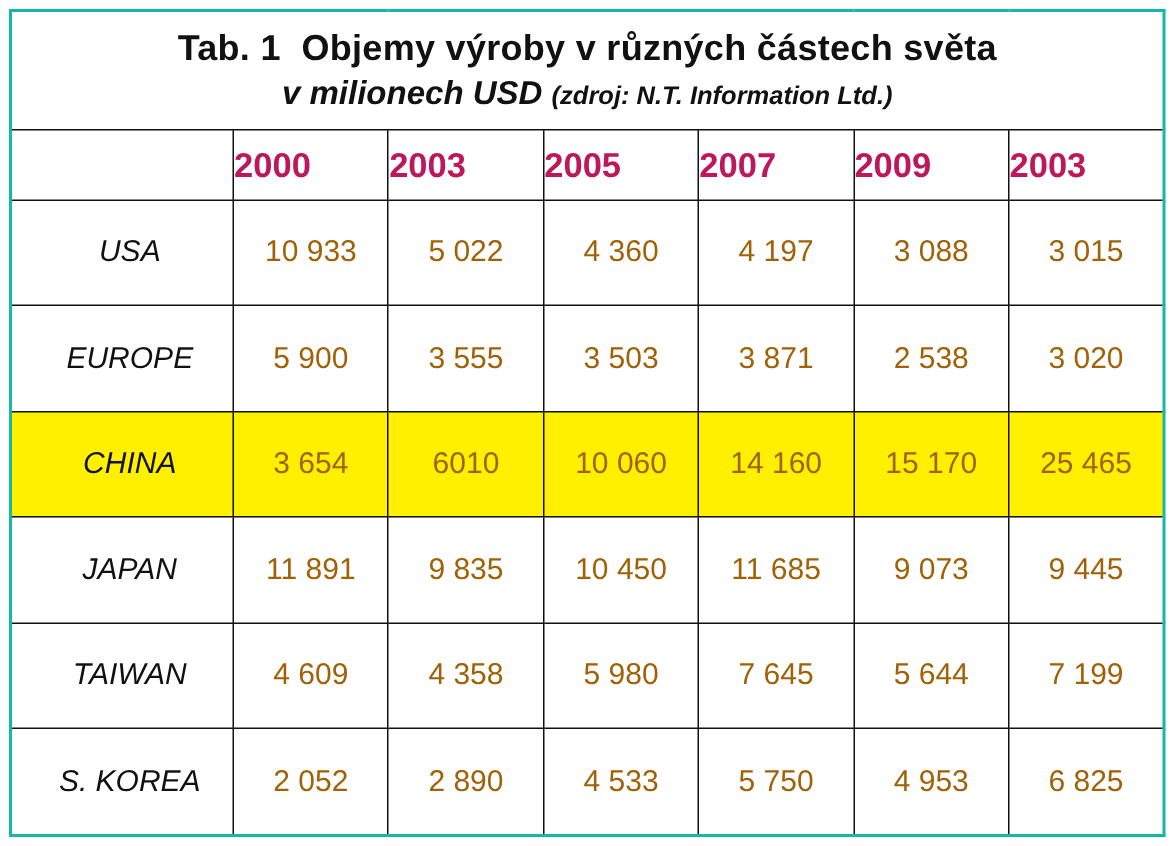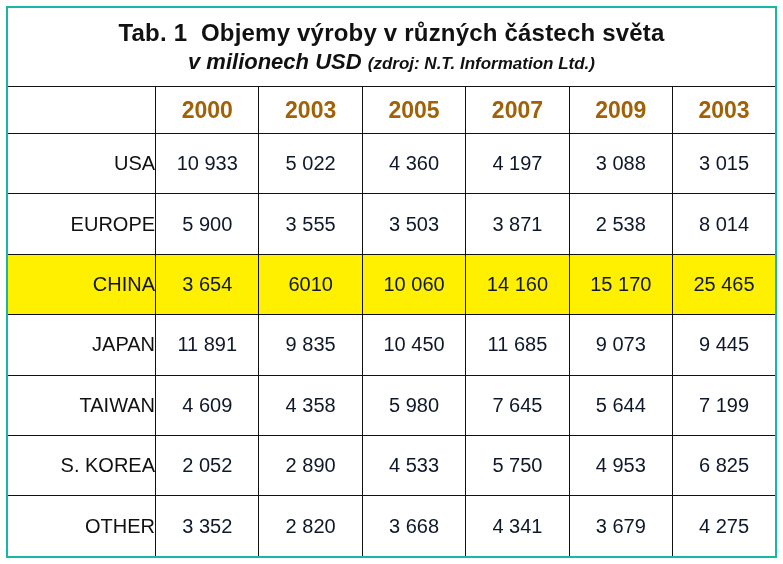--- a/index.html
+++ b/index.html
@@ -65,11 +65,11 @@
     width: 103px;
   }
   thead th.year-head {
-    text-align: center;
+    text-align: left;
     vertical-align: middle;
     font-size: 23px;
     font-weight: bold;
-    color: #a16207;
+    color: #be185d;
     height: 46px;
   }
   thead th.blank-head {

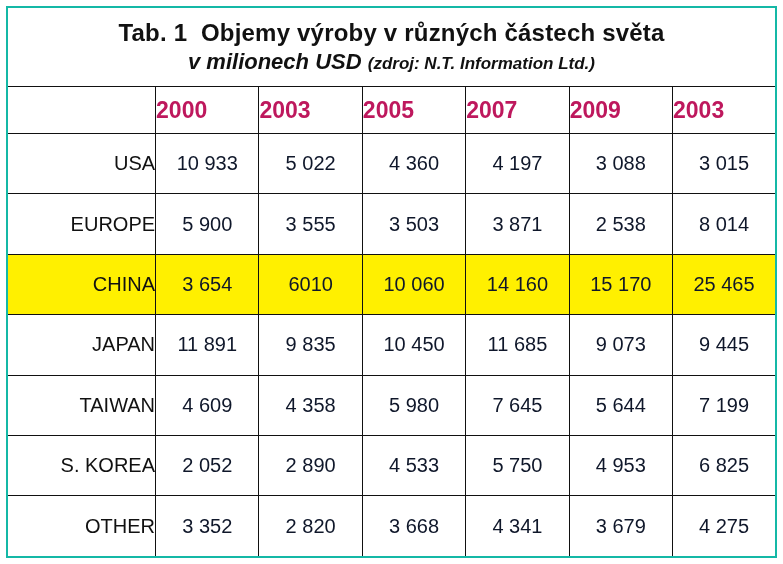--- a/index.html
+++ b/index.html
@@ -76,12 +76,13 @@
     background: #ffffff;
   }
   tbody td.row-label {
-    text-align: right;
+    text-align: center;
     vertical-align: middle;
     font-size: 20px;
     color: #111111;
     padding-left: 10px;
     height: 52px;
+    font-style: italic;
   }
   tbody td.val {
     text-align: center;

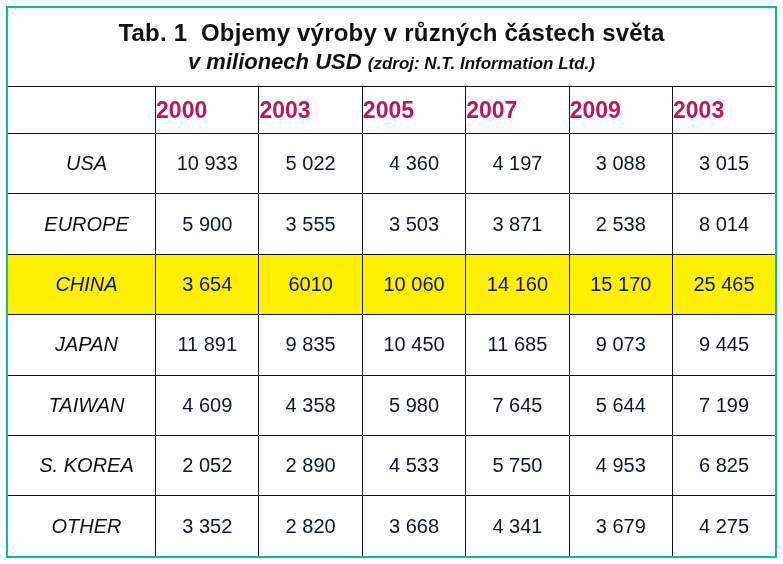--- a/index.html
+++ b/index.html
@@ -88,7 +88,7 @@
     text-align: center;
     vertical-align: middle;
     font-size: 20px;
-    color: #0f172a;
+    color: #a16207;
     height: 52px;
   }
   tr.highlight td {

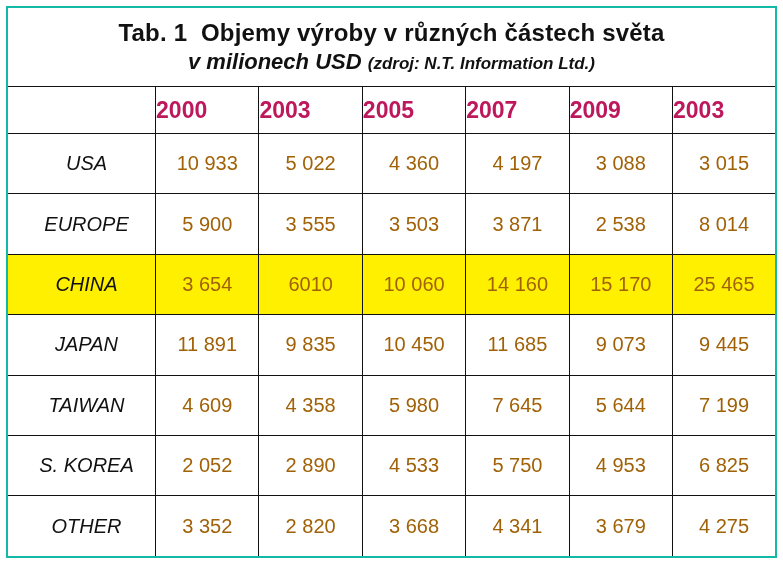--- a/index.html
+++ b/index.html
@@ -148,7 +148,7 @@
         <td class="val">3 503</td>
         <td class="val">3 871</td>
         <td class="val">2 538</td>
-        <td class="val">8 014</td>
+        <td class="val">3 020</td>
       </tr>
       <tr class="highlight">
         <td class="row-label">CHINA</td>

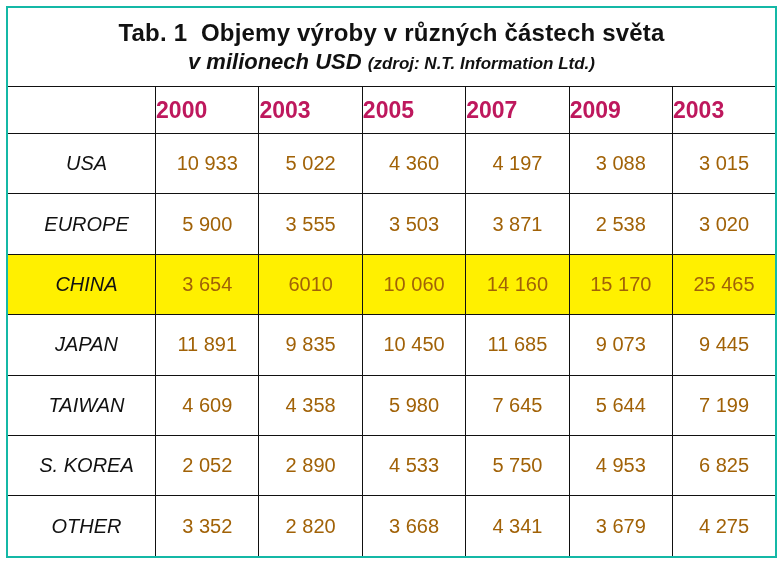--- a/index.html
+++ b/index.html
@@ -186,15 +186,6 @@
         <td class="val">4 953</td>
         <td class="val">6 825</td>
       </tr>
-      <tr>
-        <td class="row-label">OTHER</td>
-        <td class="val">3 352</td>
-        <td class="val">2 820</td>
-        <td class="val">3 668</td>
-        <td class="val">4 341</td>
-        <td class="val">3 679</td>
-        <td class="val">4 275</td>
-      </tr>
     </tbody>
   </table>
 </div>

